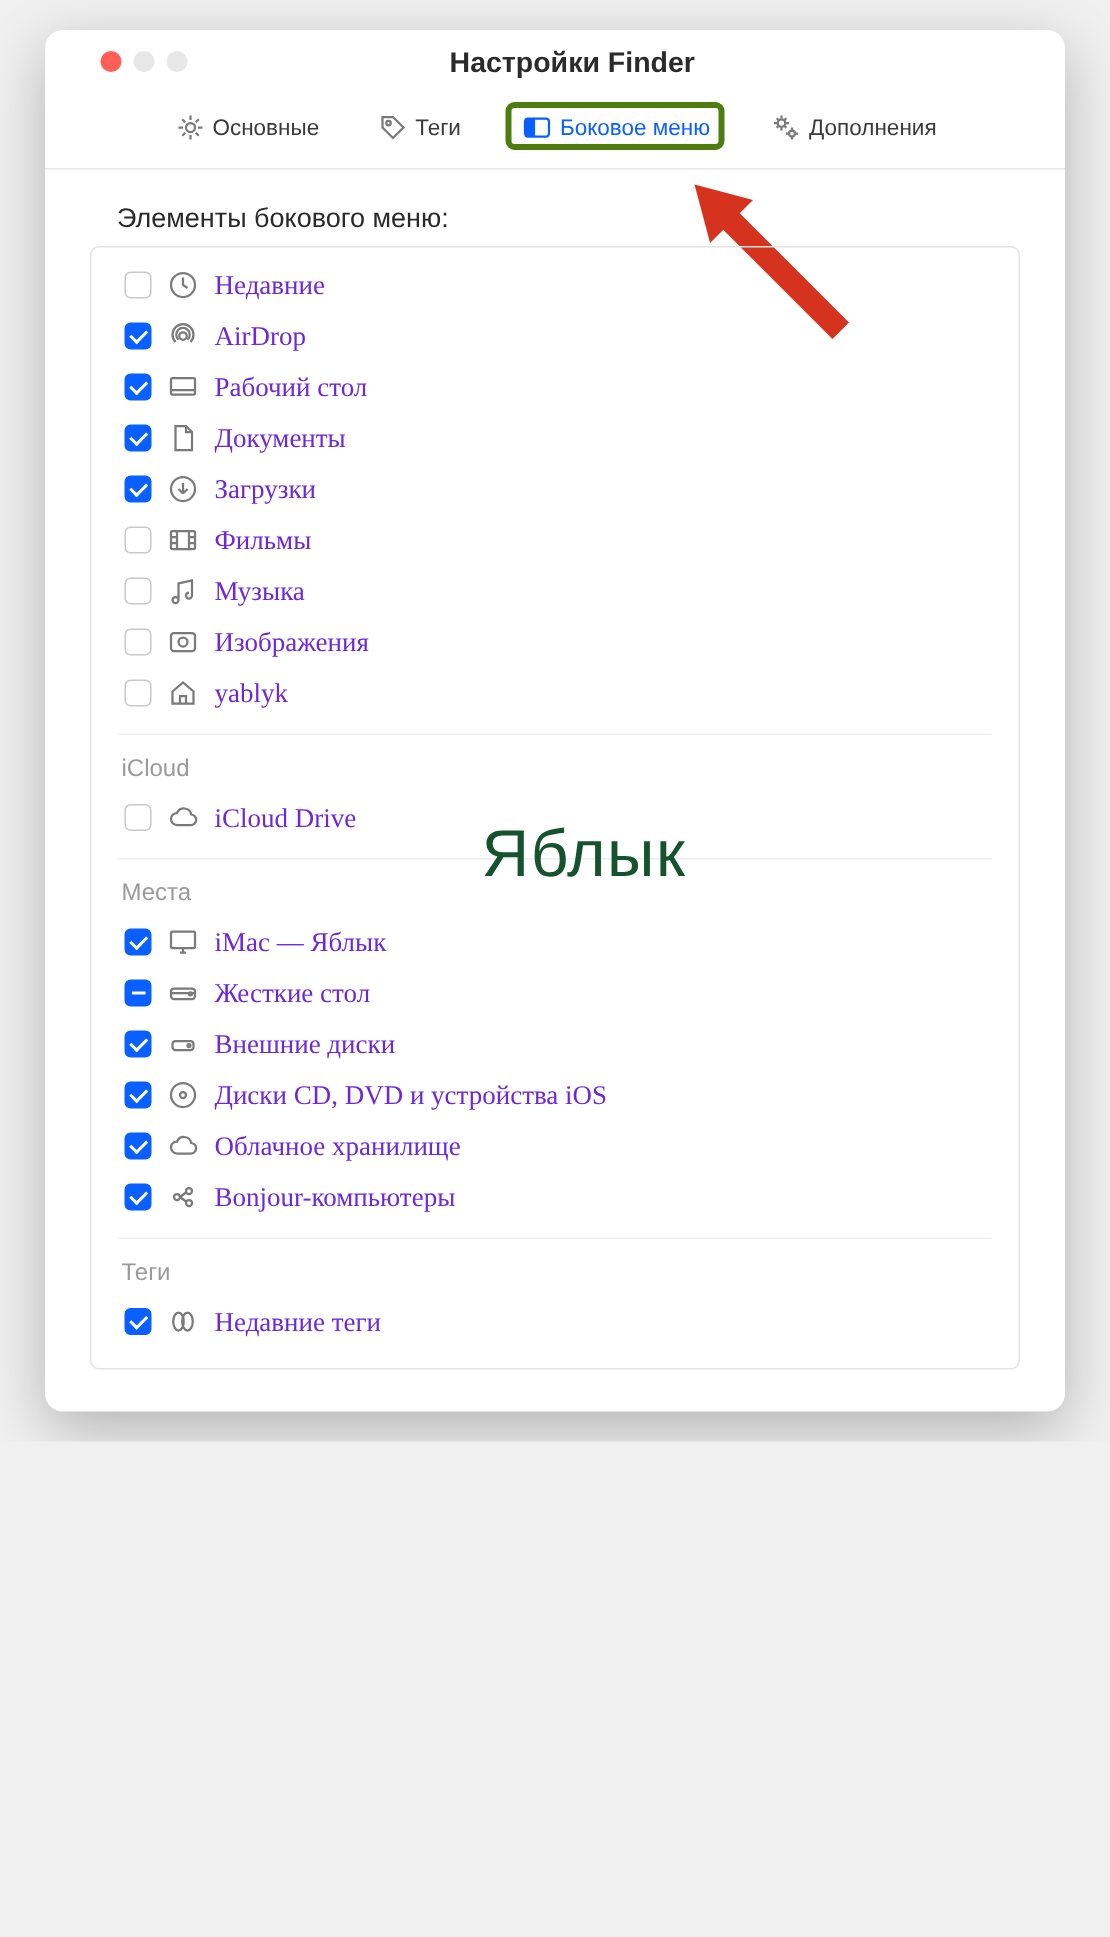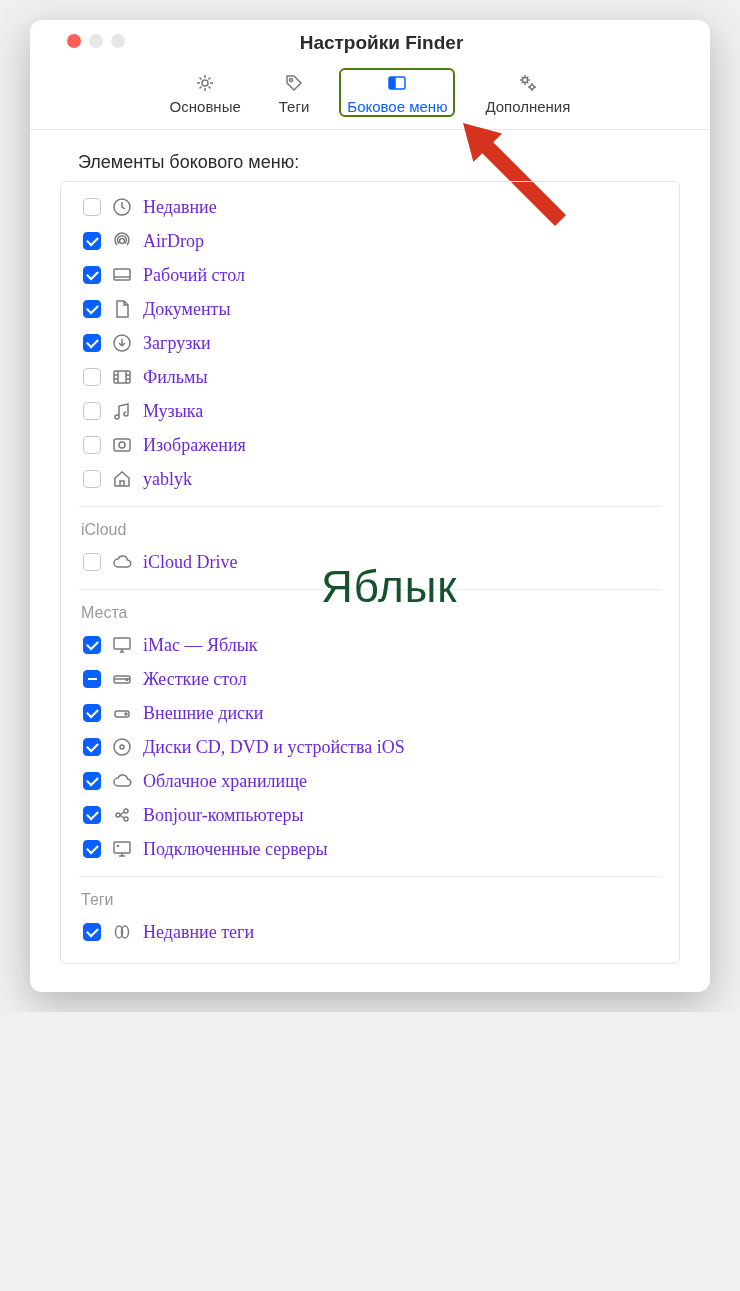--- a/index.html
+++ b/index.html
@@ -43,7 +43,7 @@
     position: relative;
   }
   .tab {
-    display: flex; flex-direction: column; align-items: center;
+    display: flex; align-items: center;
     gap: 4px; padding: 4px 8px 2px;
     font-size: 15px; color: #3a3a3a;
     cursor: pointer;

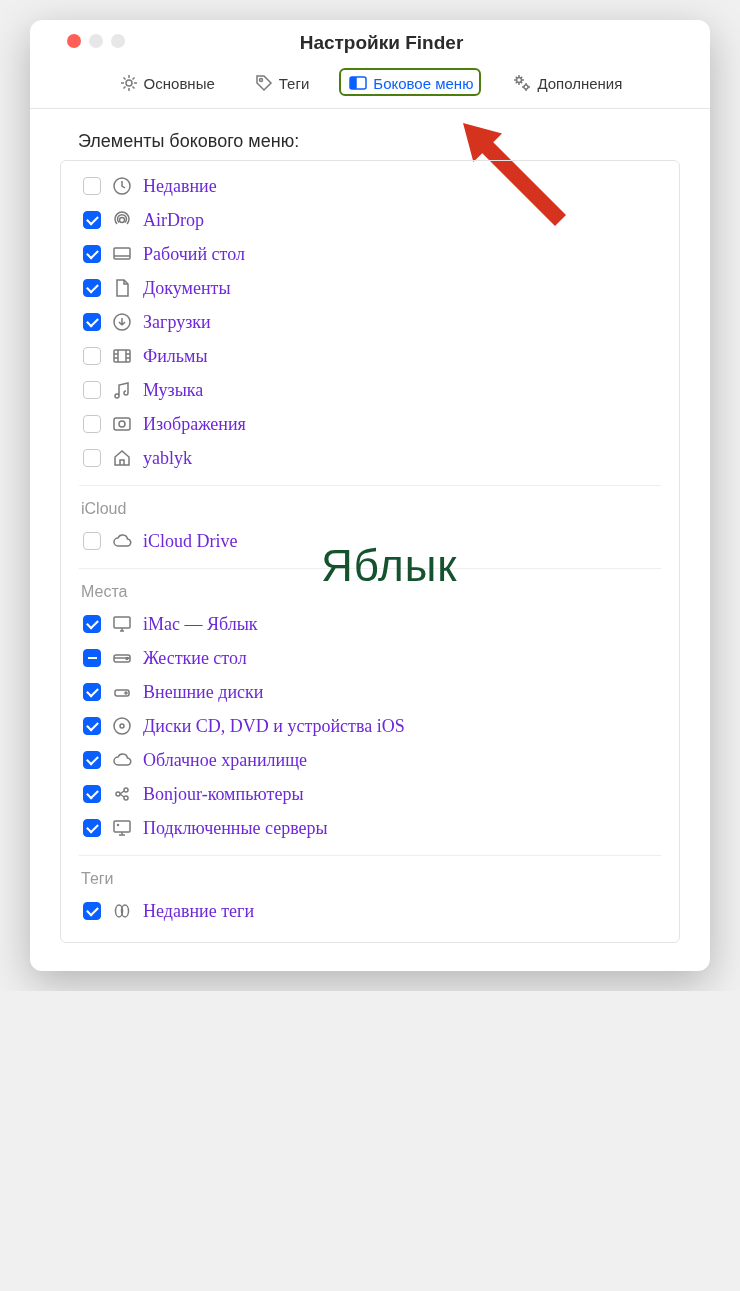--- a/index.html
+++ b/index.html
@@ -48,7 +48,7 @@
     font-size: 15px; color: #3a3a3a;
     cursor: pointer;
   }
-  .tab.active { color: #0a60ff; border: 2px solid #4d7c0f; border-radius: 6px; padding: 2px 6px 0; }
+  .tab.active { color: #0a60ff; border: 4px solid #4d7c0f; border-radius: 6px; padding: 2px 6px 0; }
   .tab svg { width: 30px; height: 30px; stroke: #555; fill: none; stroke-width: 1.5; }
   .tab.active svg { stroke: #0a60ff; }
   .content { padding: 22px 30px 28px; }

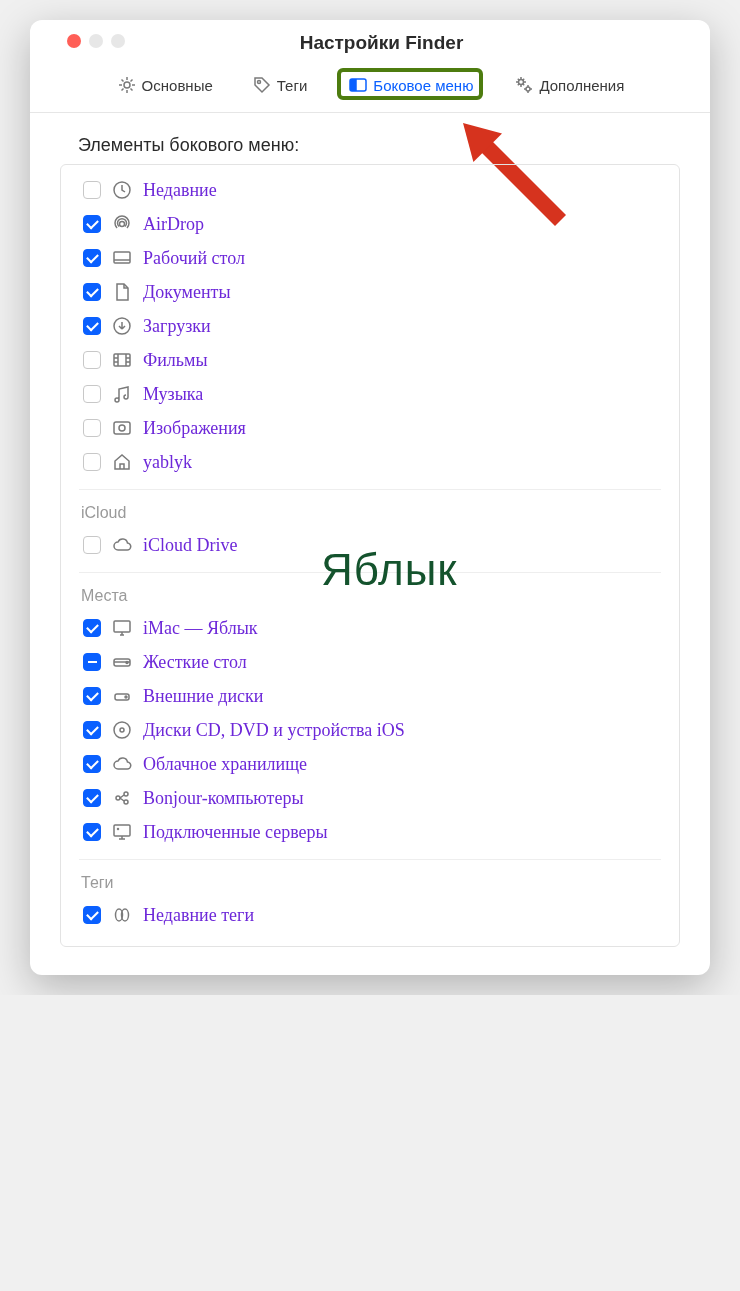--- a/index.html
+++ b/index.html
@@ -407,15 +407,6 @@
           </span>
           <span>Bonjour-компьютеры</span>
         </div>
-        <div class="row">
-          <div class="chk on"></div>
-          <span class="icon">
-            <svg viewBox="0 0 22 22">
-              <use href="#i-server"></use>
-            </svg>
-          </span>
-          <span>Подключенные серверы</span>
-        </div>
         <div class="sep"></div>
         <div class="section-label">Теги</div>
         <div class="row">

